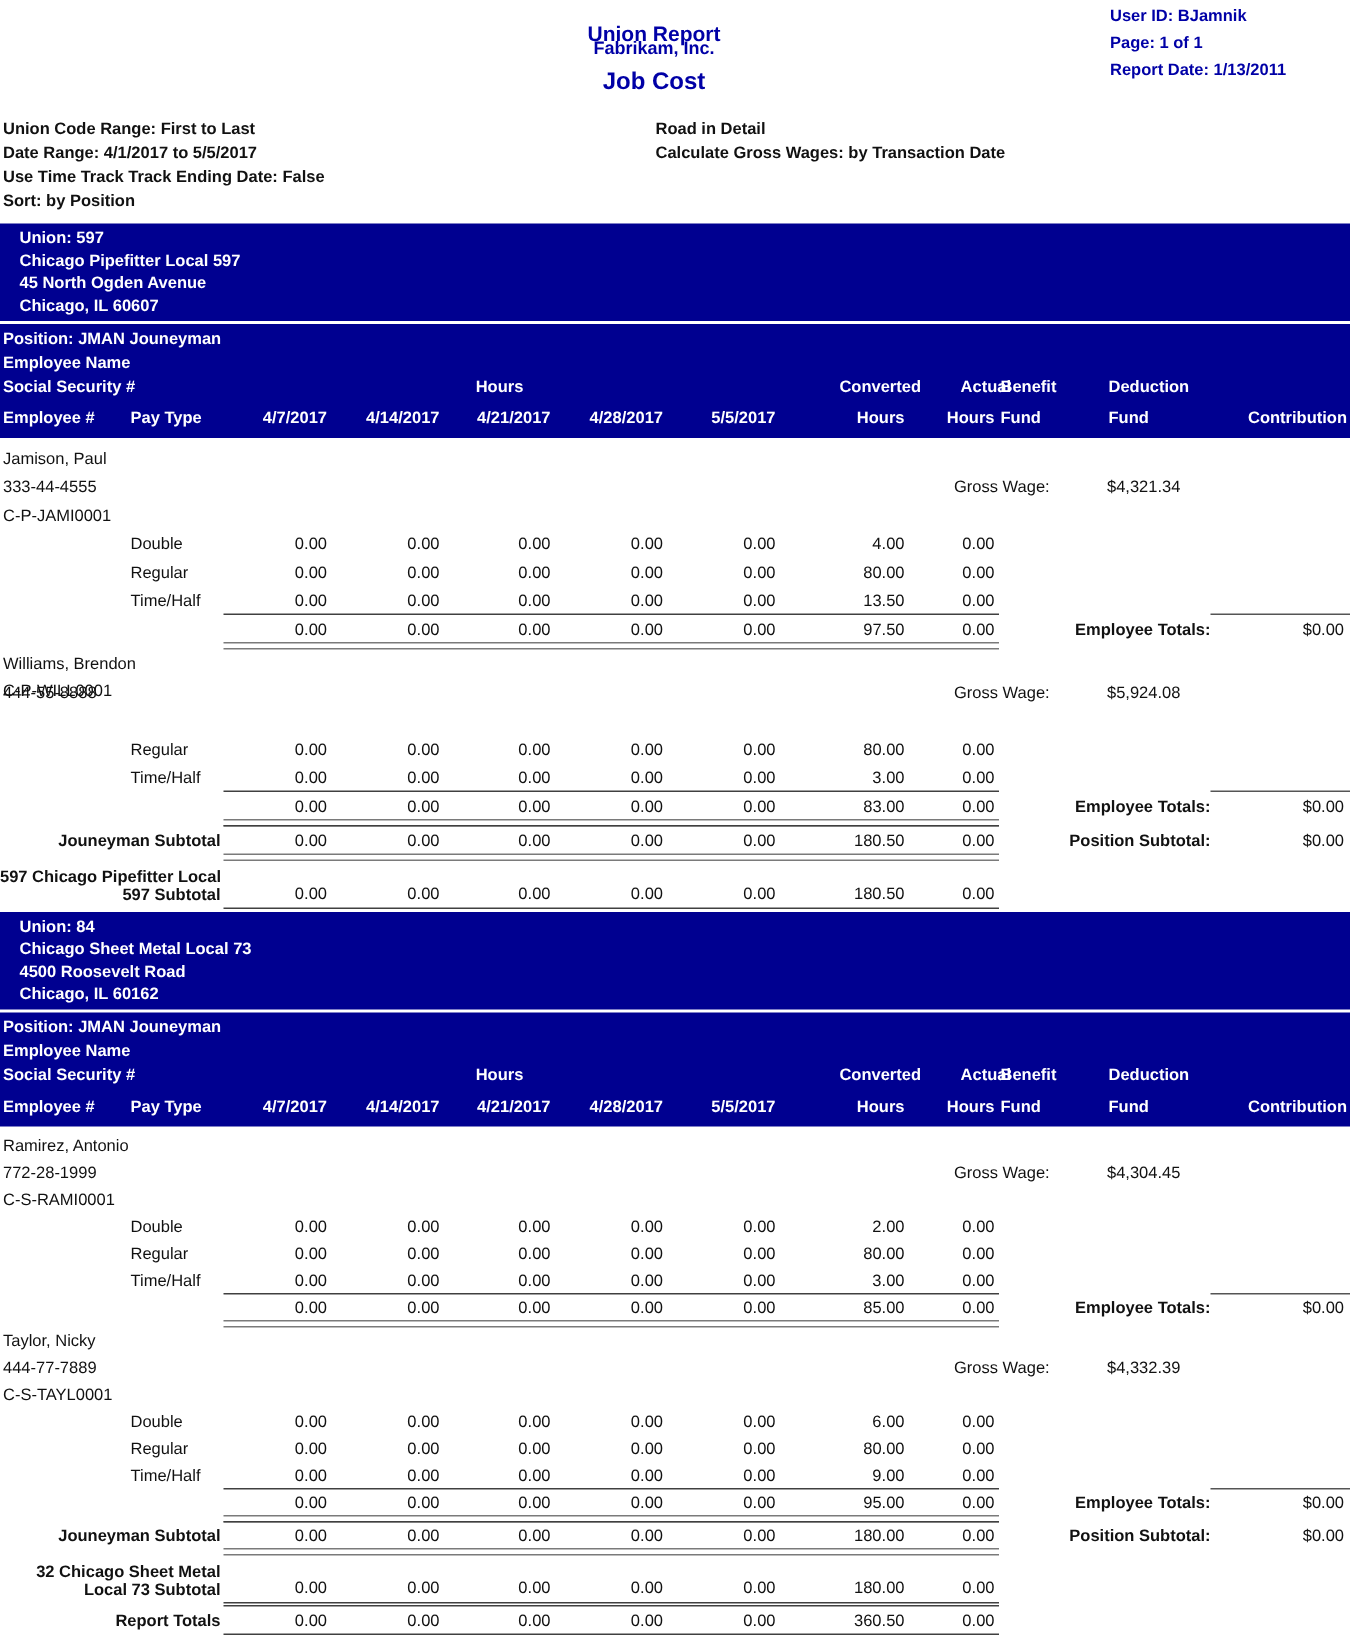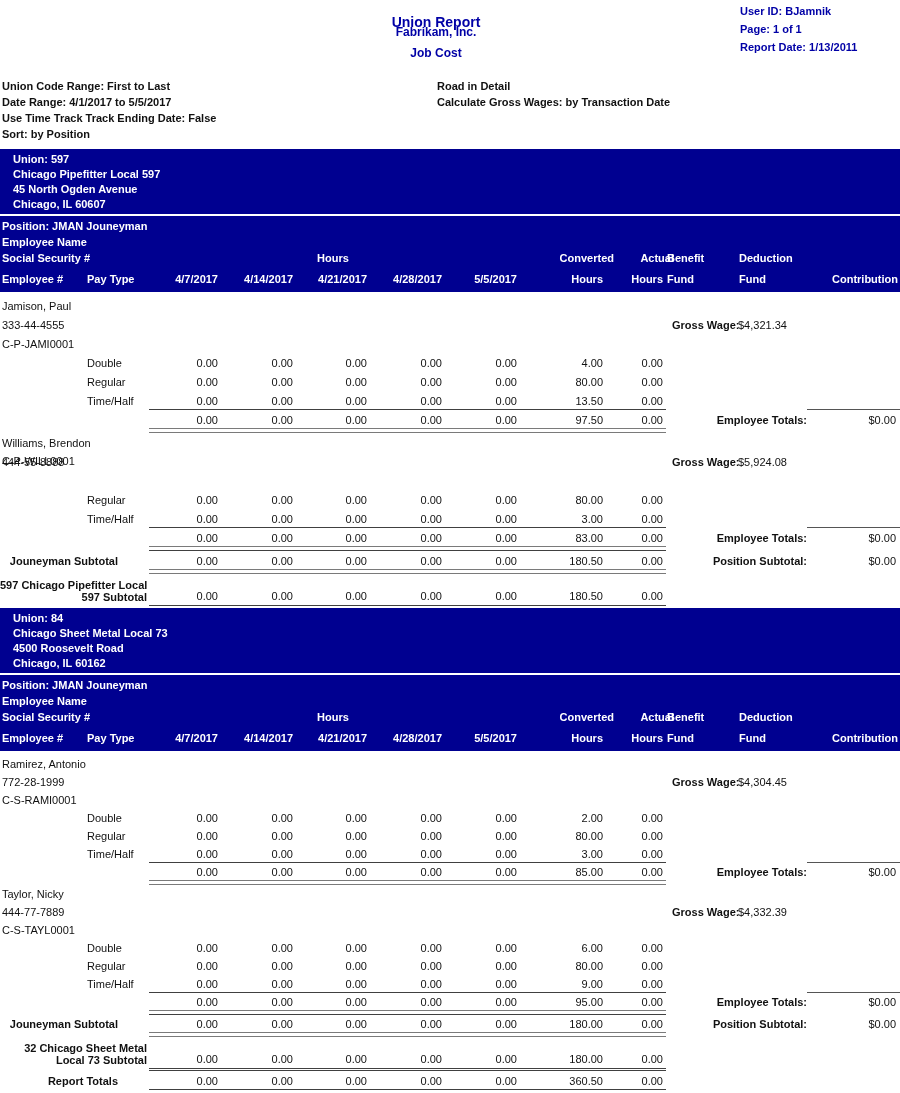--- a/index.html
+++ b/index.html
@@ -10,7 +10,7 @@
   .rtitle{position:absolute;left:0;width:872px;text-align:center;font-weight:bold;color:var(--header-blue,#0000A6);}
   .rtitle.t1{top:14px;font-size:14px;}
   .rtitle.t2{top:25px;font-size:12px;}
-  .rtitle.t3{top:46px;font-size:12px;}
+  .rtitle.t3{top:46px;font-size:16px;}
   .hright{position:absolute;left:740px;top:2px;font-weight:bold;color:var(--header-blue,#0000A6);line-height:18px;white-space:nowrap;}
 
   

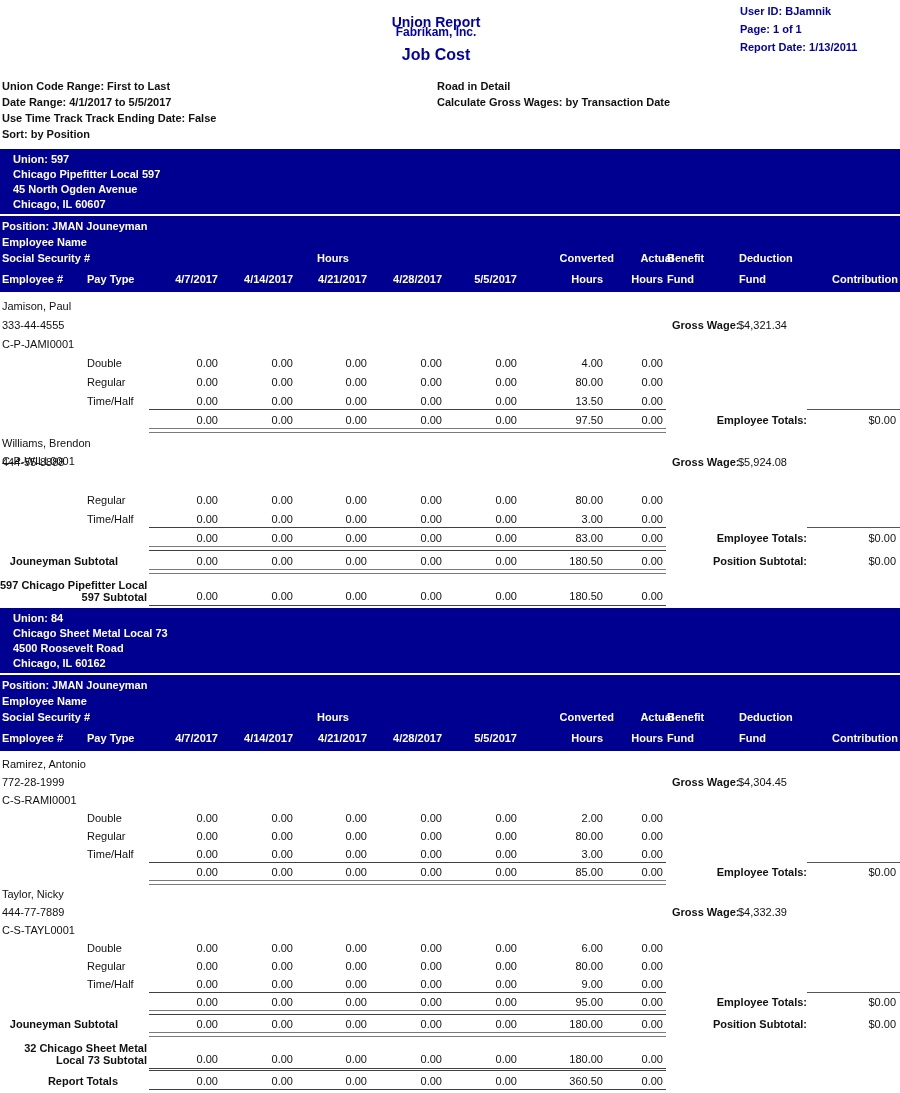--- a/index.html
+++ b/index.html
@@ -44,7 +44,7 @@
   .band .c{bottom:2px;color:#fff;font-weight:bold;}
   .eleft{position:absolute;left:2px;bottom:3px;white-space:nowrap;}
   .paylabel{position:absolute;left:87px;bottom:3px;white-space:nowrap;}
-  .gw-label{position:absolute;left:672px;bottom:3px;font-weight:bold;white-space:nowrap;}
+  .gw-label{position:absolute;left:636px;bottom:3px;font-weight:normal;white-space:nowrap;}
   .gw-value{position:absolute;left:738px;bottom:3px;white-space:nowrap;}
   .rt-label{position:absolute;right:93px;bottom:3px;font-weight:bold;white-space:nowrap;}
   .rt-value{position:absolute;right:4px;bottom:3px;white-space:nowrap;}

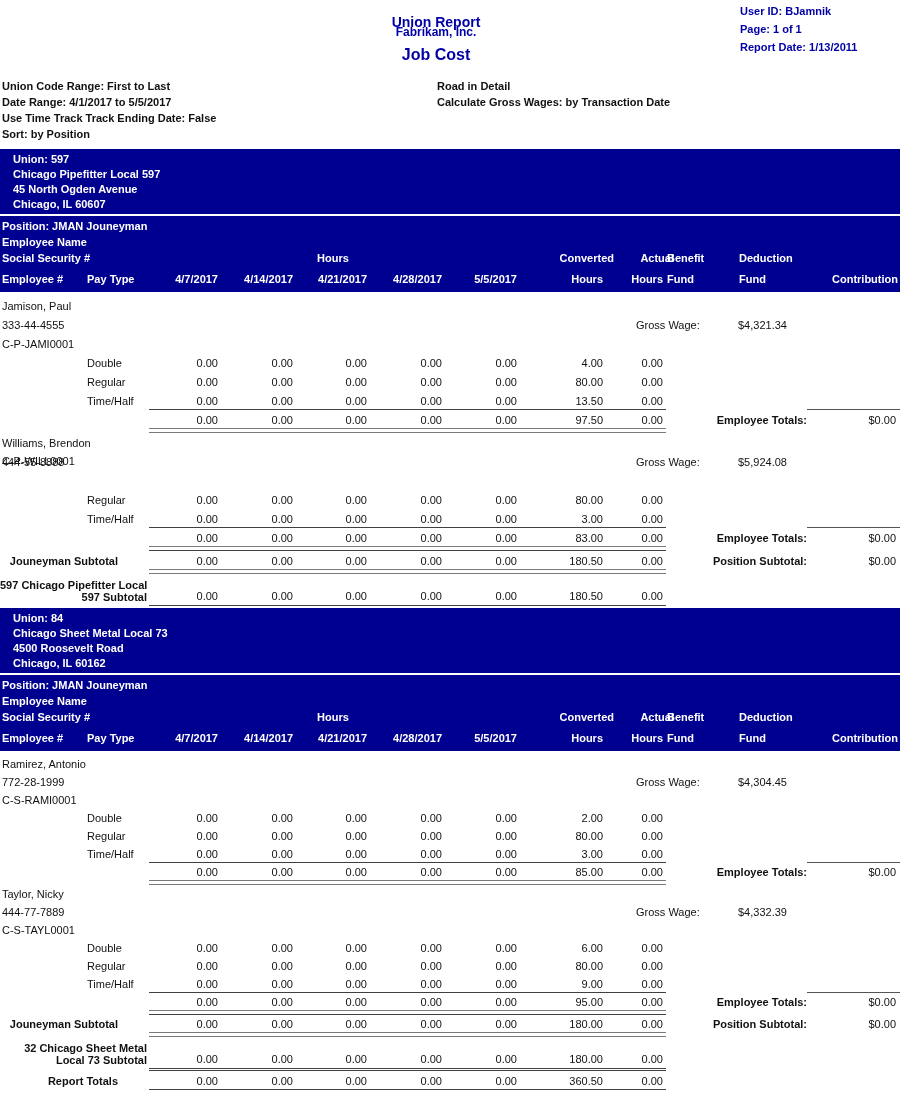--- a/index.html
+++ b/index.html
@@ -49,7 +49,7 @@
   .rt-label{position:absolute;right:93px;bottom:3px;font-weight:bold;white-space:nowrap;}
   .rt-value{position:absolute;right:4px;bottom:3px;white-space:nowrap;}
   .rt-line{position:absolute;left:807px;right:0;top:-1px;border-top:1px solid #555;}
-  .sub-label{position:absolute;left:0;width:118px;text-align:right;bottom:3px;font-weight:bold;white-space:nowrap;}
+  .sub-label{position:absolute;left:0;width:147px;text-align:right;bottom:3px;font-weight:bold;white-space:nowrap;}
   .sub2-label{position:absolute;left:0;width:147px;text-align:right;bottom:2px;font-weight:bold;line-height:12px;white-space:nowrap;}
 
   

